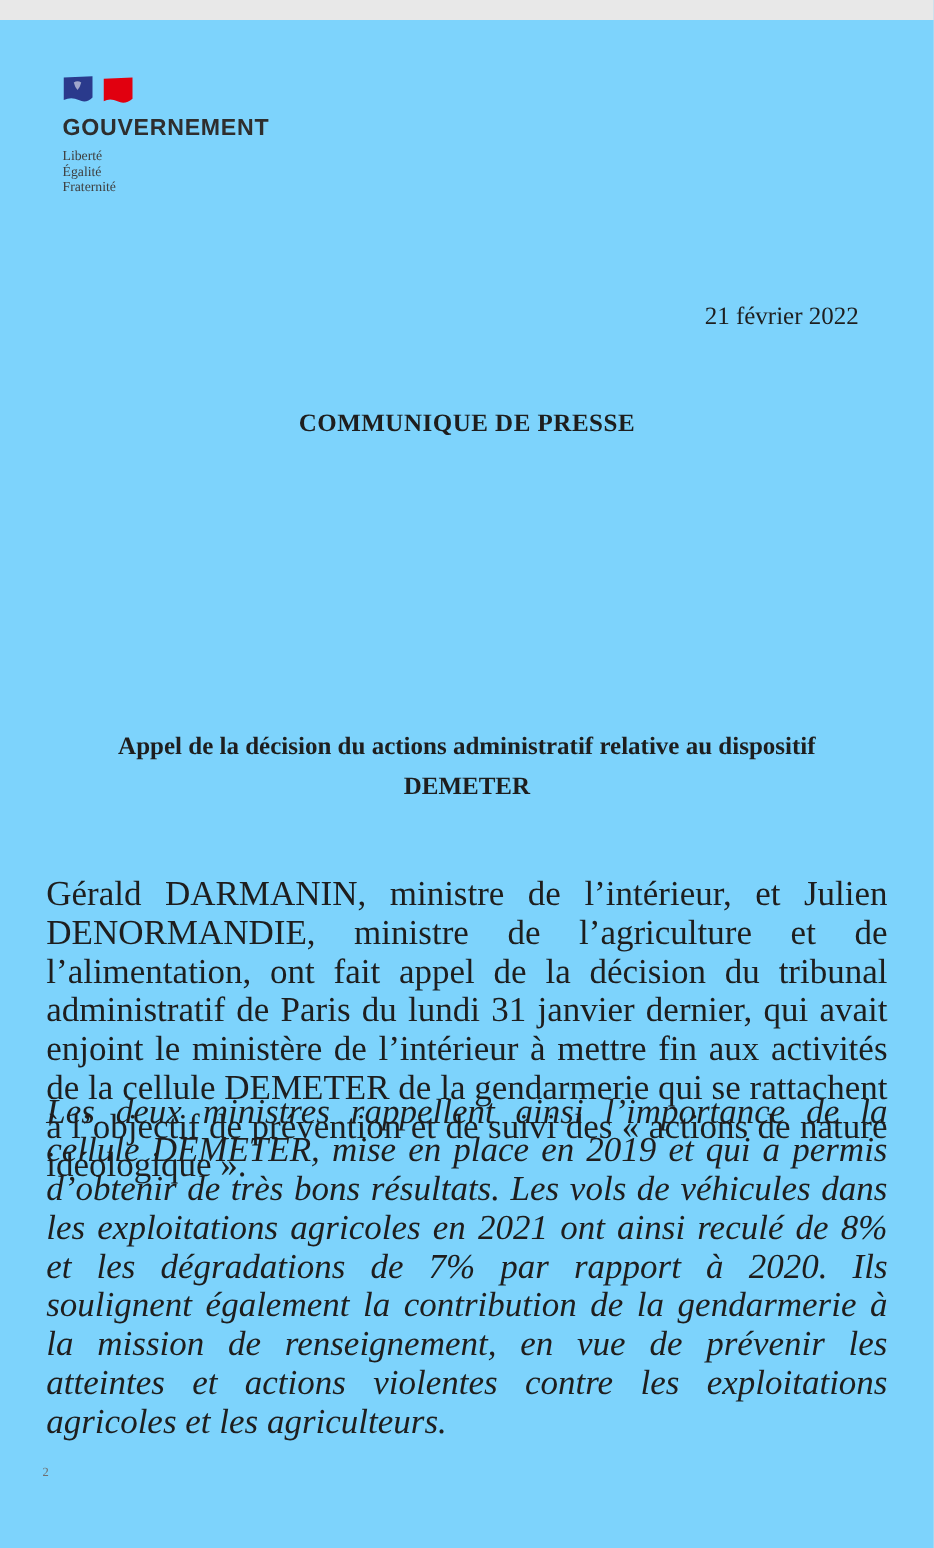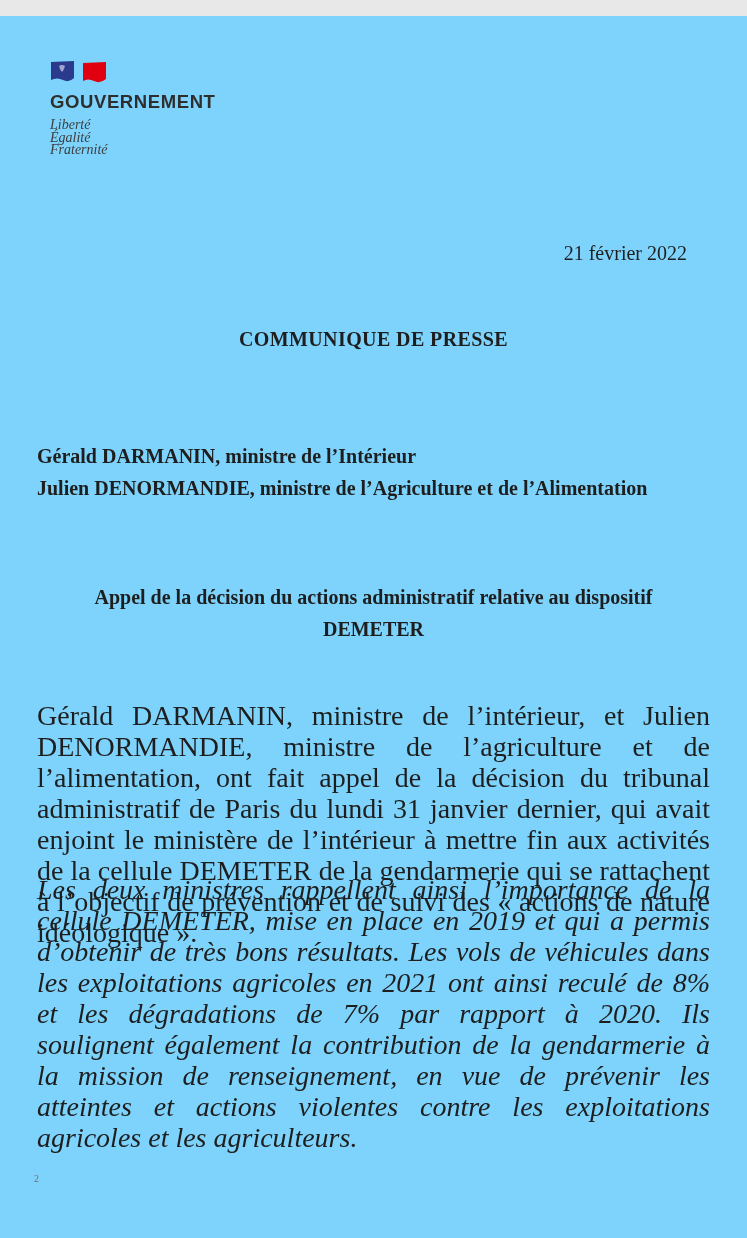--- a/index.html
+++ b/index.html
@@ -33,8 +33,7 @@
   }
   .logo-motto {
     margin-top: 6px;
-    font-style: italic;
-    font-size: 14px;
+    font-size: 11px;
     line-height: 12.5px;
     color: #3e3e3e;
   }

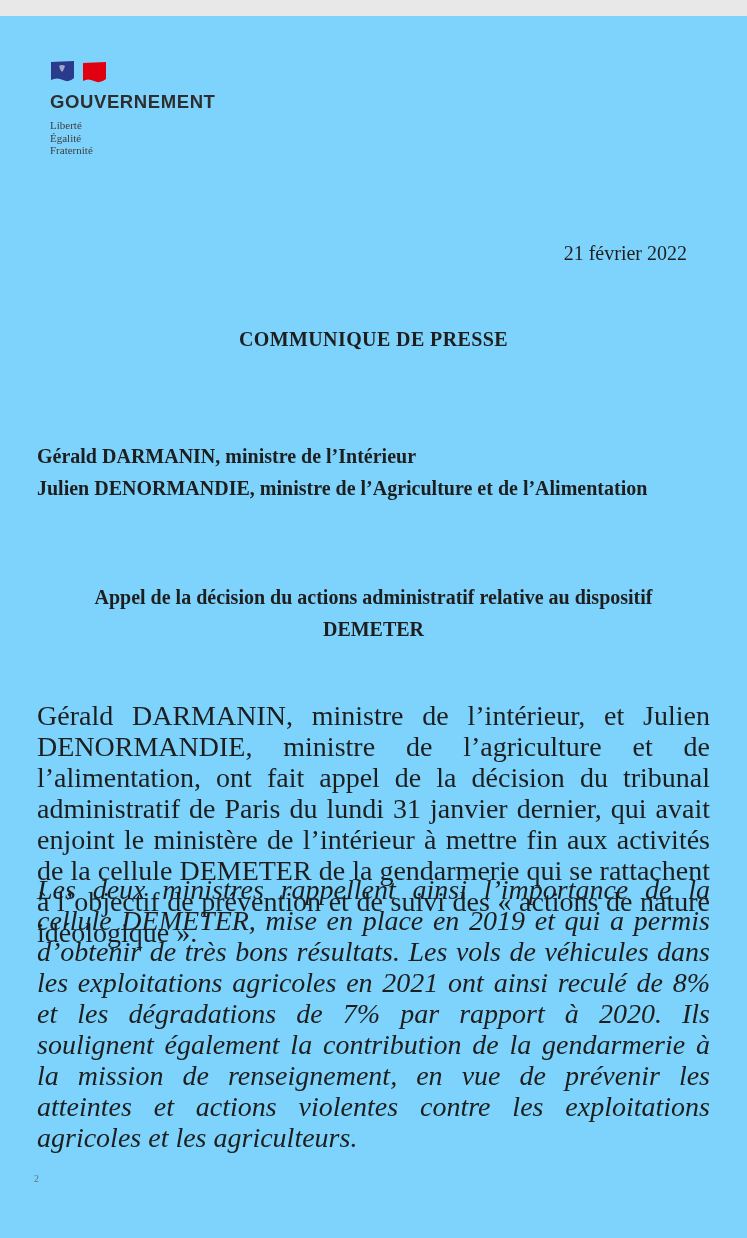--- a/index.html
+++ b/index.html
@@ -129,10 +129,6 @@
 
   <div class="headline">COMMUNIQUE DE PRESSE</div>
 
-  <div class="authors">
-    <p>Gérald DARMANIN, ministre de l’Intérieur</p>
-    <p>Julien DENORMANDIE, ministre de l’Agriculture et de l’Alimentation</p>
-  </div>
 
   <div class="subject">Appel de la décision du actions administratif relative au dispositif DEMETER</div>
 

